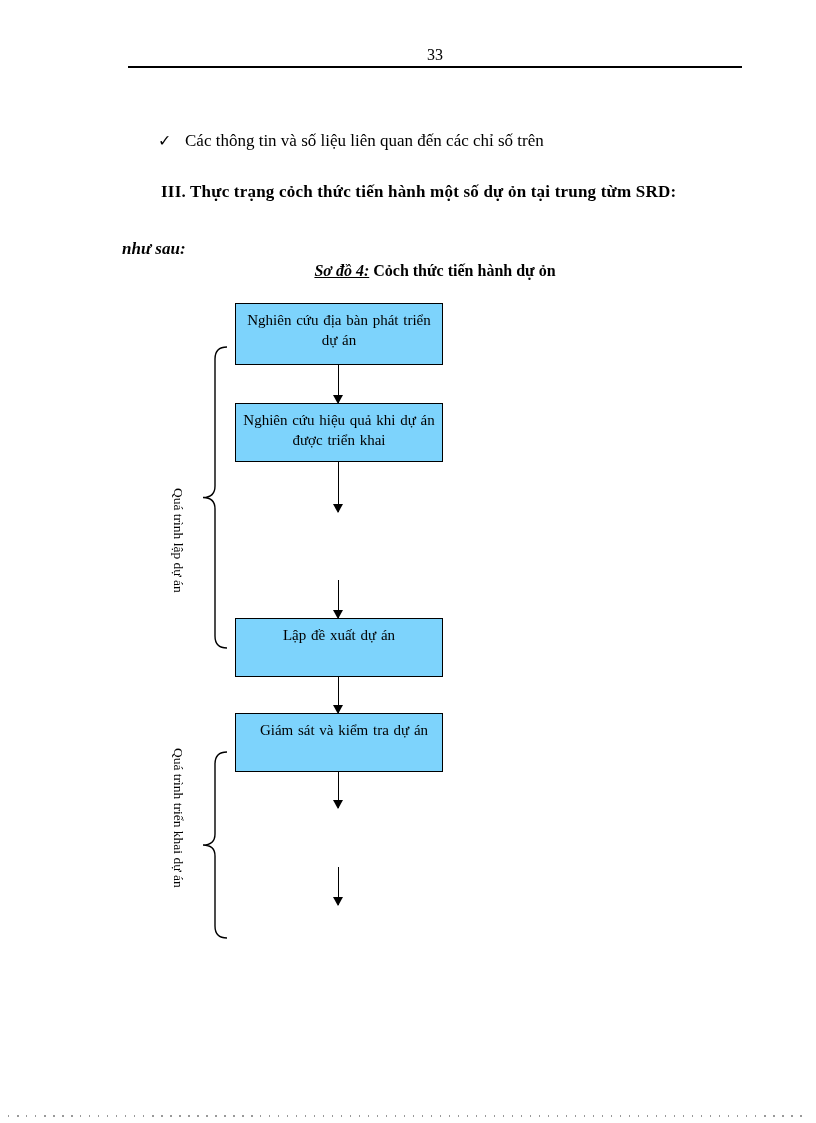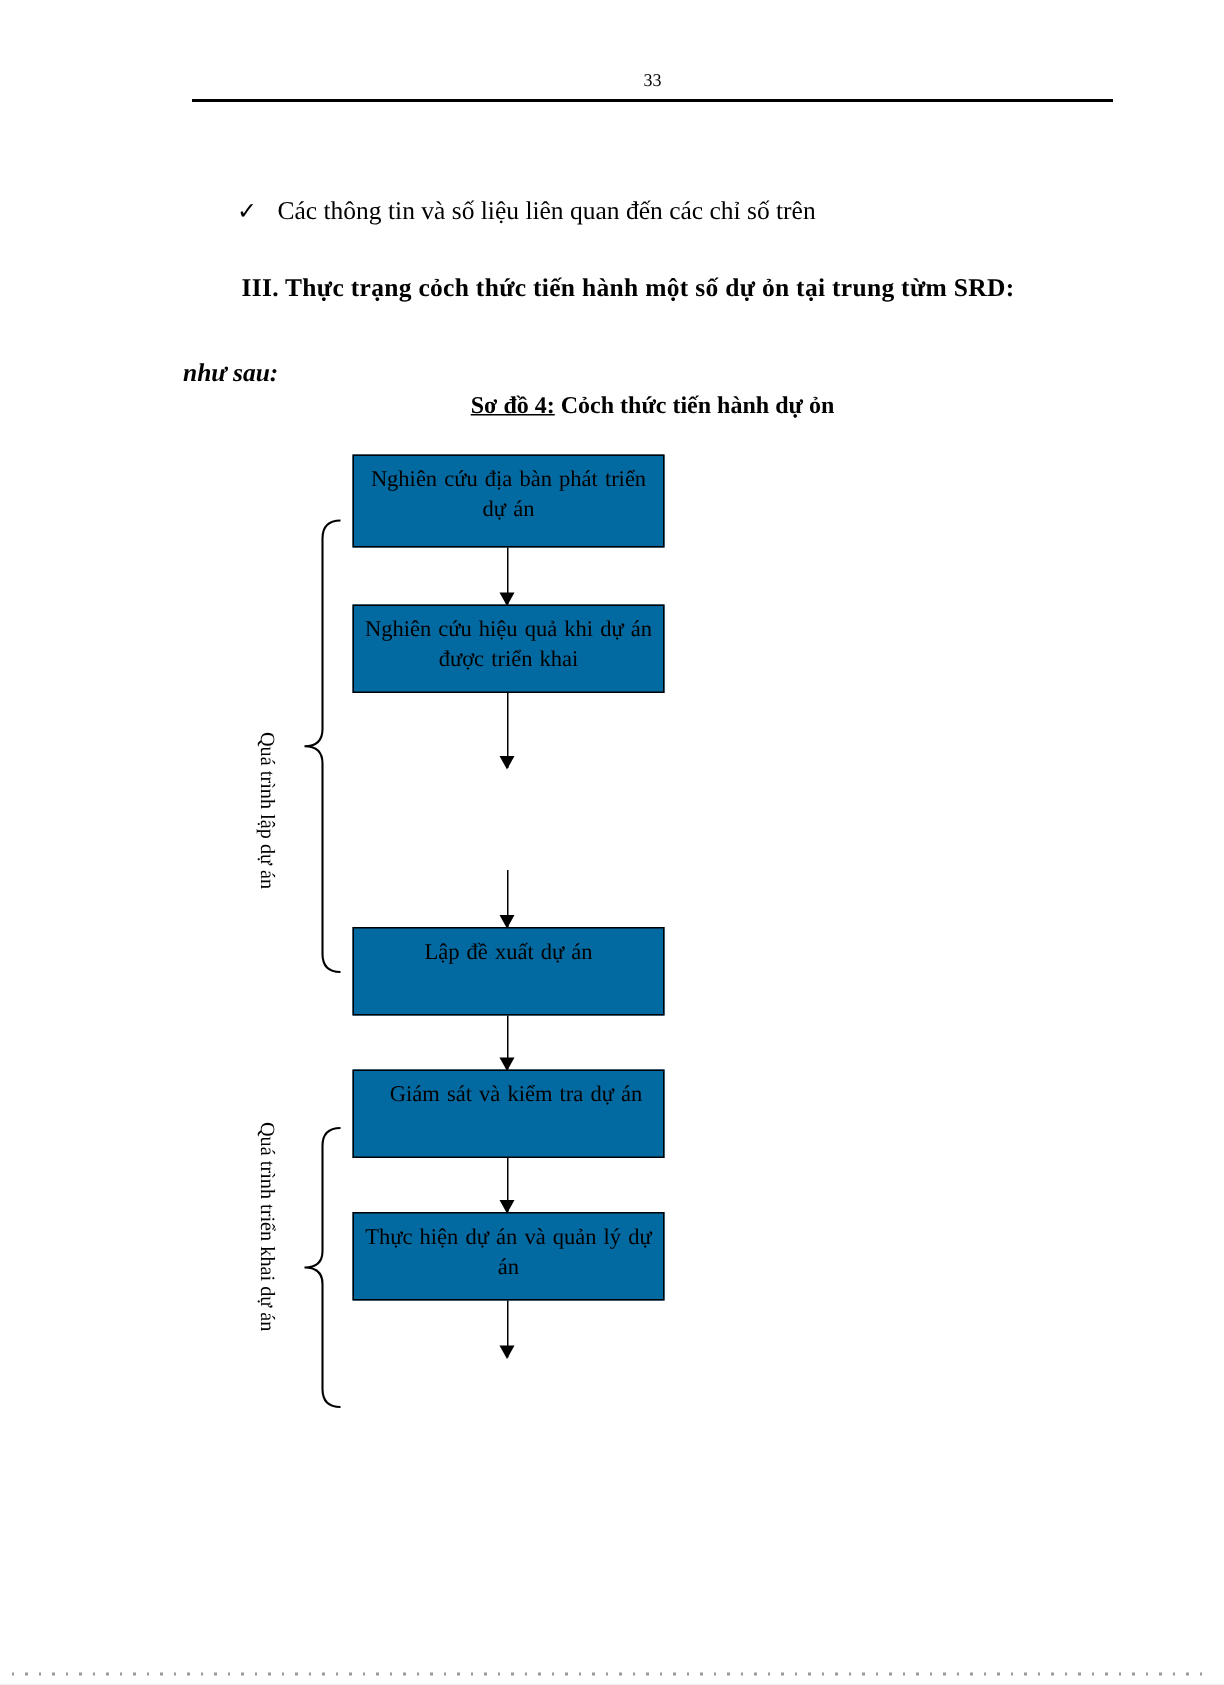--- a/index.html
+++ b/index.html
@@ -14,7 +14,7 @@
   }
   .page-number {
     position: absolute; left: 128px; top: 46px; width: 614px;
-    text-align: center; font-size: 12px;
+    text-align: center; font-size: 16px;
   }
   .header-rule {
     position: absolute; left: 128px; top: 66px; width: 614px;

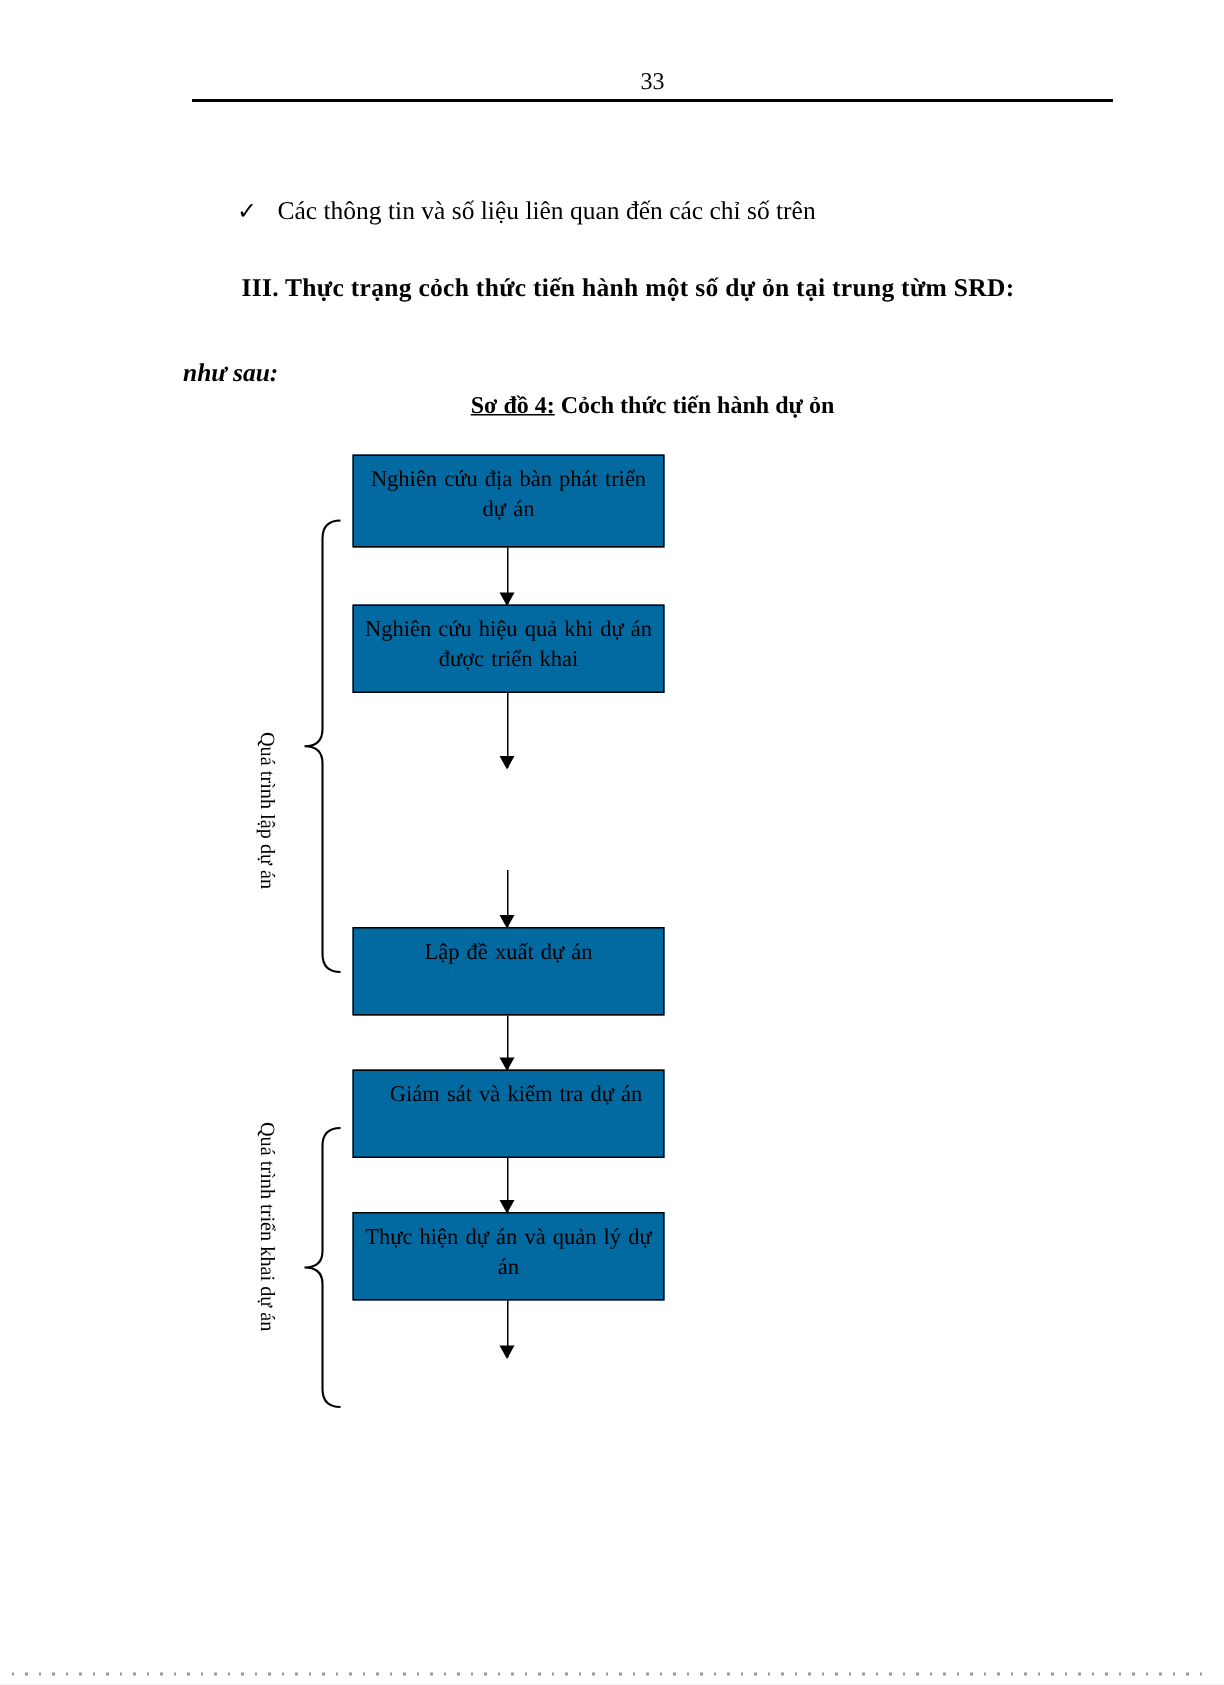--- a/index.html
+++ b/index.html
@@ -41,7 +41,7 @@
     position: absolute; left: 128px; top: 262px; width: 614px;
     text-align: center; font-size: 16px; font-weight: bold;
   }
-  .caption .cap-label { text-decoration: underline; }
+  .caption .cap-label { font-style: italic; text-decoration: underline; }
   .fbox {
     position: absolute; left: 235px; width: 208px;
     border: 1.5px solid #000; background: #0369a1;

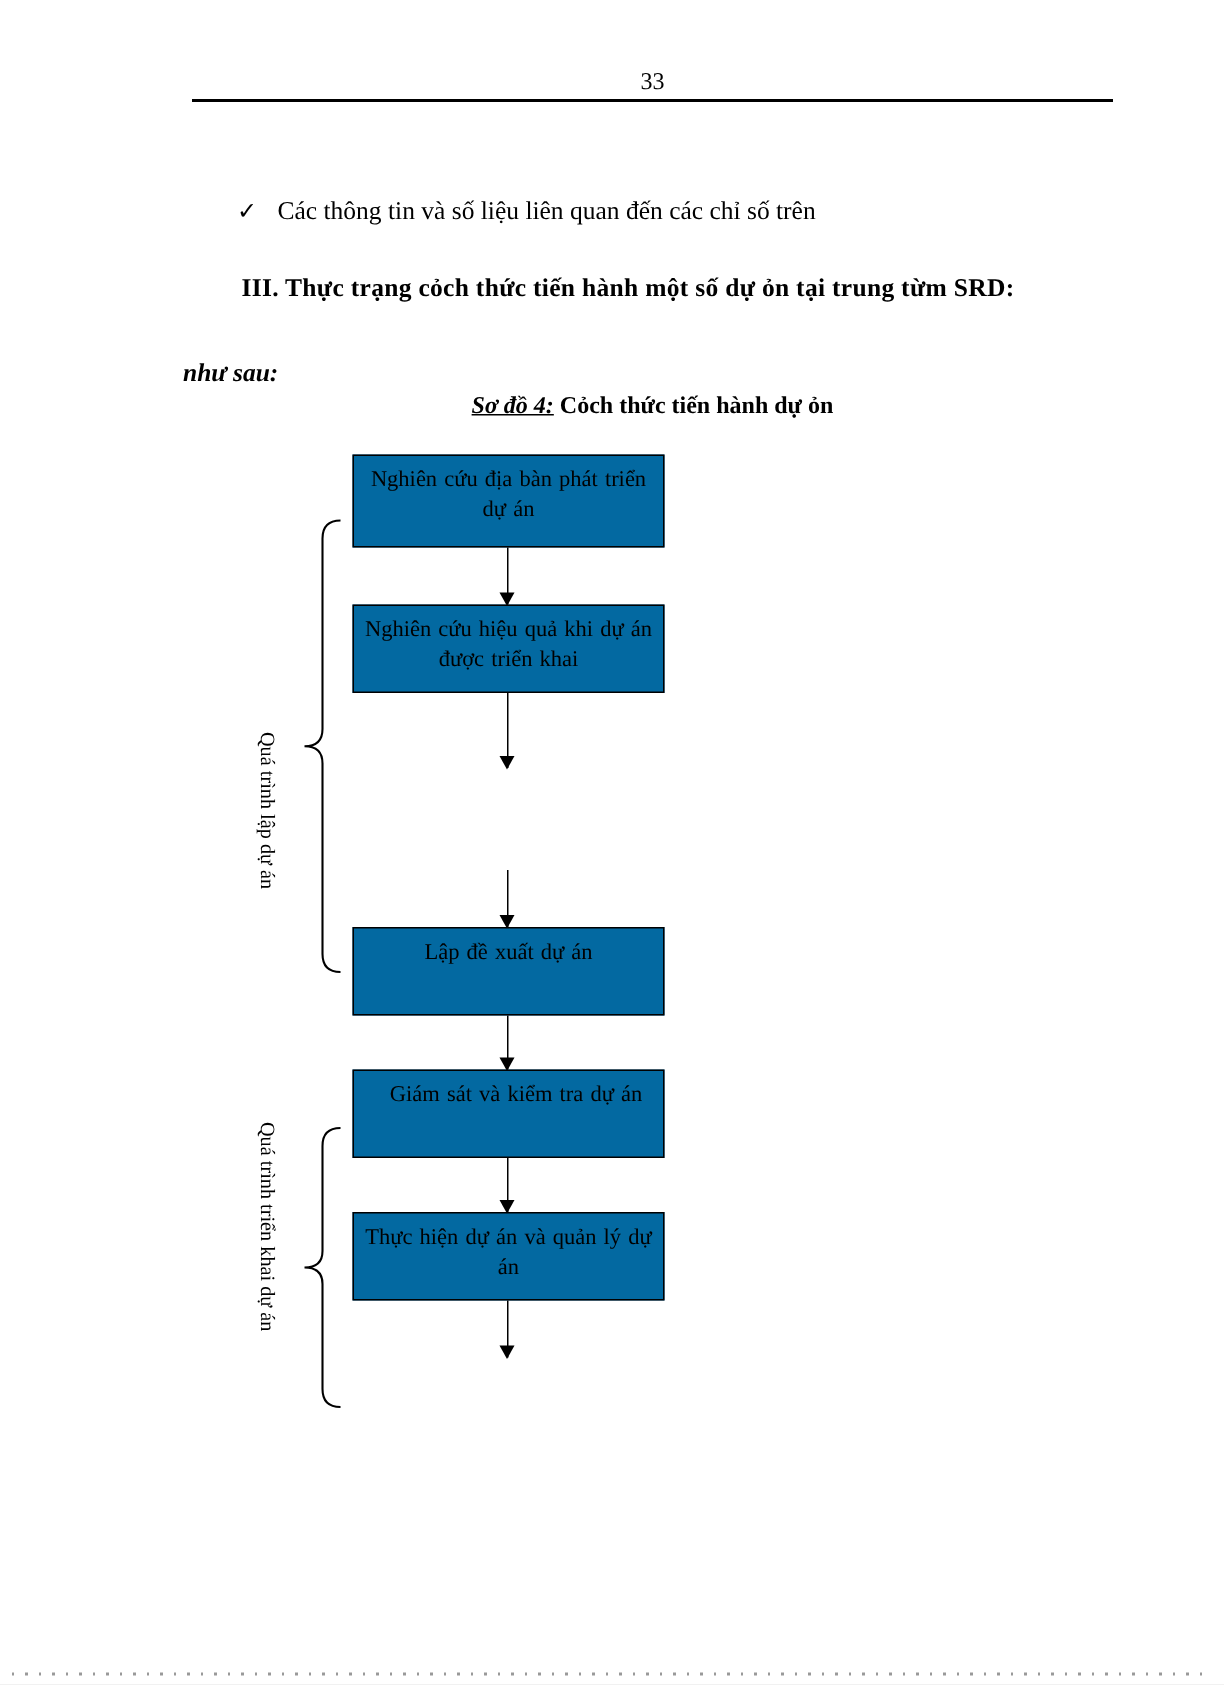--- a/index.html
+++ b/index.html
@@ -44,7 +44,7 @@
   .caption .cap-label { font-style: italic; text-decoration: underline; }
   .fbox {
     position: absolute; left: 235px; width: 208px;
-    border: 1.5px solid #000; background: #0369a1;
+    border: 1.5px solid #000; background: #7dd3fc;
     text-align: center; font-size: 15px; line-height: 1.35;
     padding: 6px 6px 0 6px; word-spacing: 1px;
   }

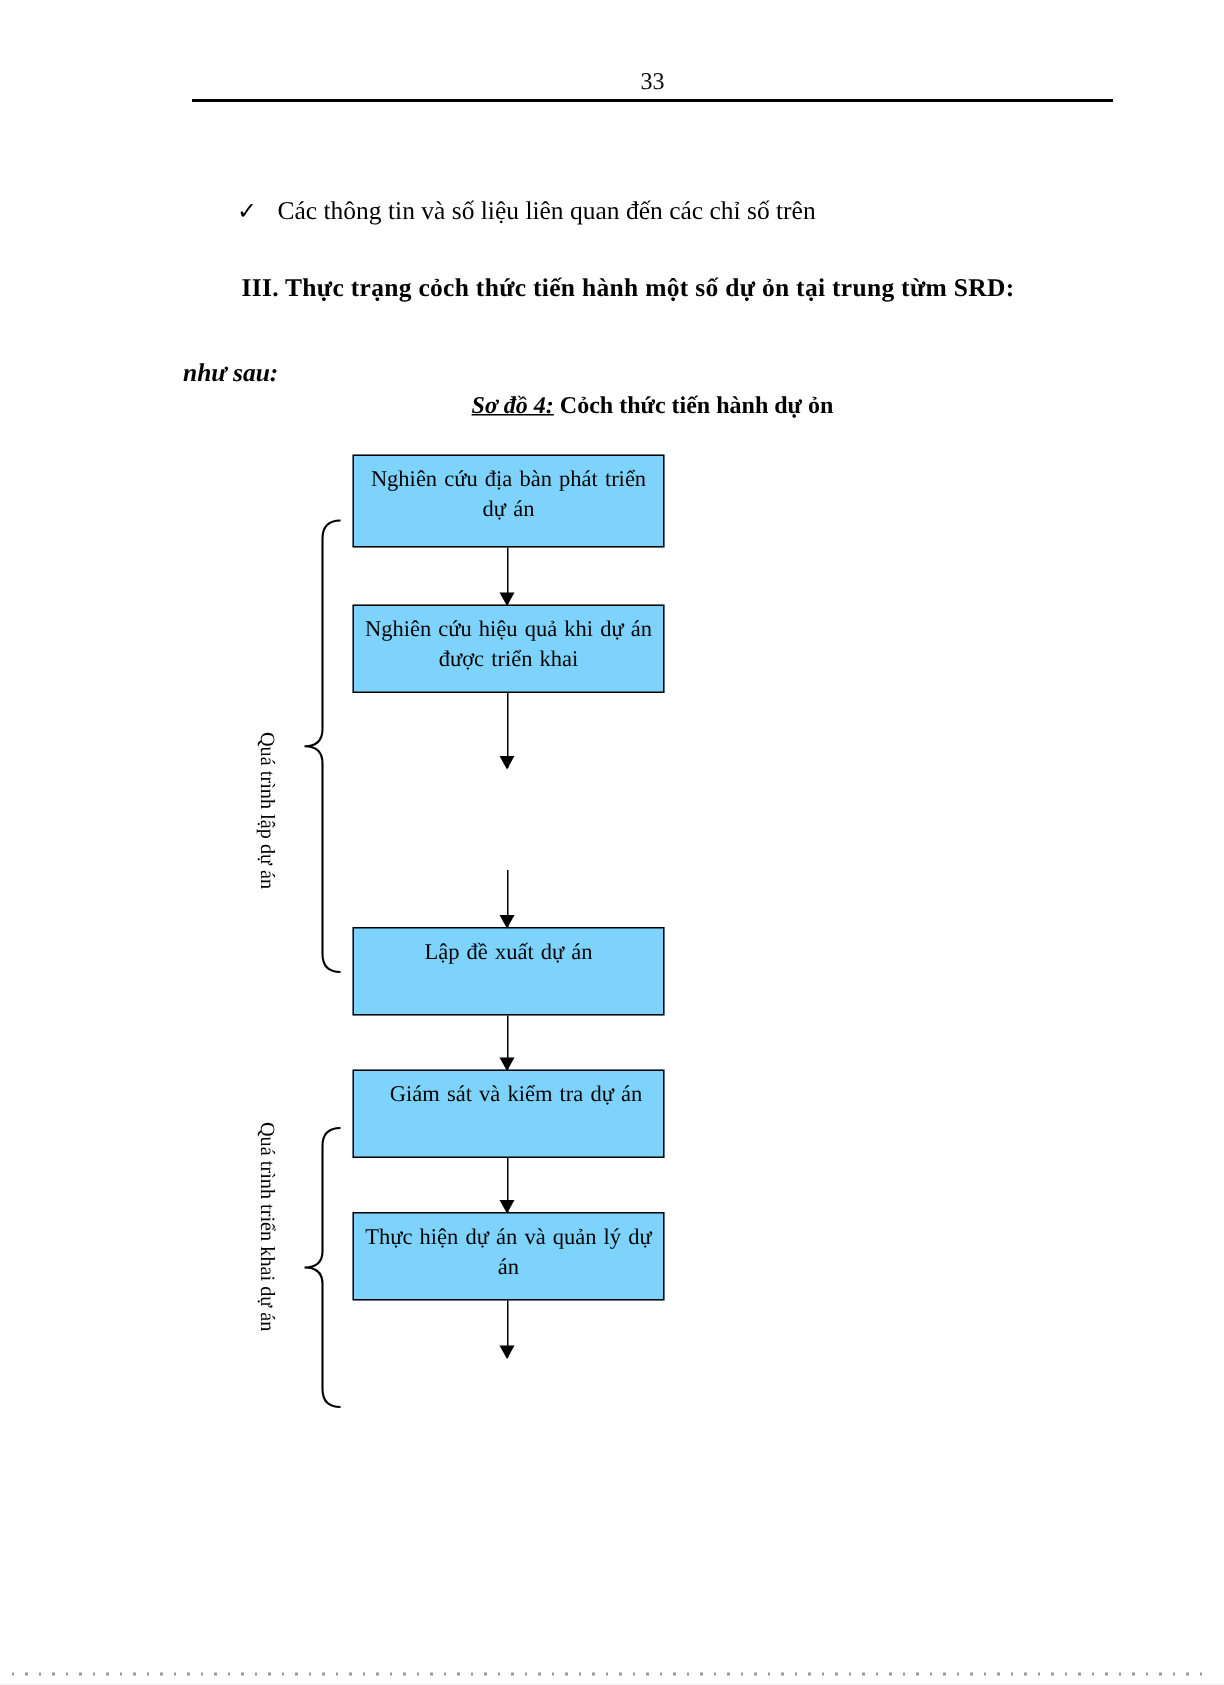--- a/index.html
+++ b/index.html
@@ -93,7 +93,6 @@
   <div class="fbox" style="top:403px; min-height:59px;">Nghiên cứu hiệu quả khi dự án được triển khai</div>
   <div class="fbox" style="top:618px; height:59px;">Lập đề xuất dự án</div>
   <div class="fbox" style="top:713px; height:59px;padding-left:16px;">Giám sát và kiểm tra dự án</div>
-  <div class="fbox" style="top:808px; height:59px;">Thực hiện dự án và quản lý dự án</div>
 
   <div class="arrow" style="top:365px; height:38px;">
       <span class="head"></span>

